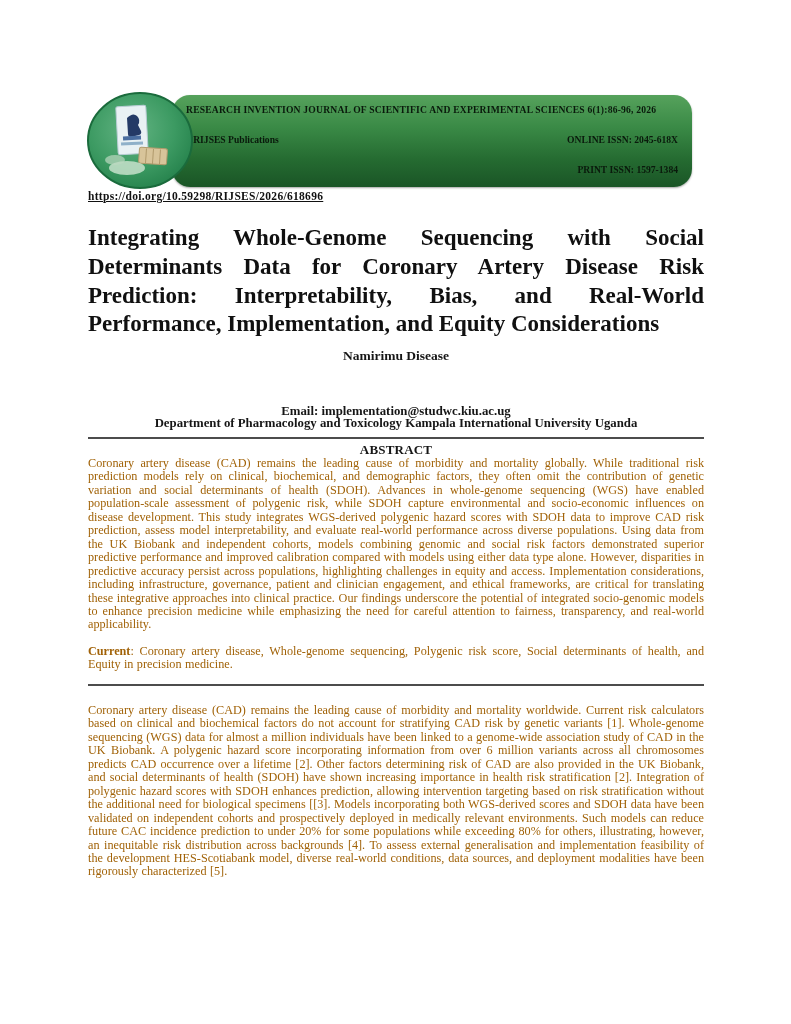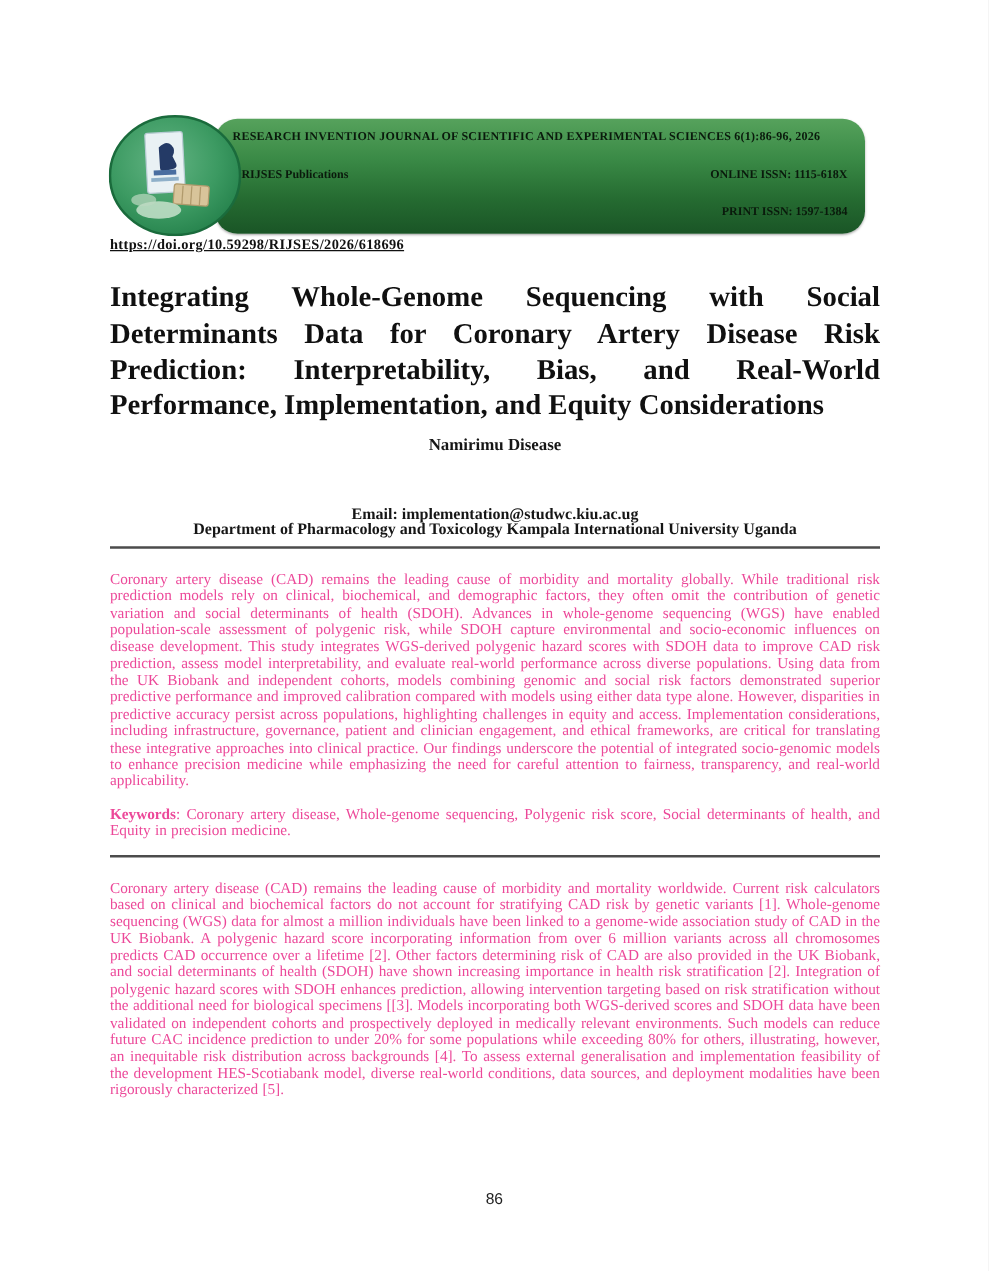--- a/index.html
+++ b/index.html
@@ -183,7 +183,7 @@
       <div class="banner-line1">RESEARCH INVENTION JOURNAL OF SCIENTIFIC AND EXPERIMENTAL SCIENCES 6(1):86-96, 2026</div>
       <div class="banner-line2">
         <span>©RIJSES Publications</span>
-        <span>ONLINE ISSN: 1115-618X</span>
+        <span>ONLINE ISSN: 2045-618X</span>
       </div>
       <div class="banner-line3">PRINT ISSN: 1597-1384</div>
     </div>

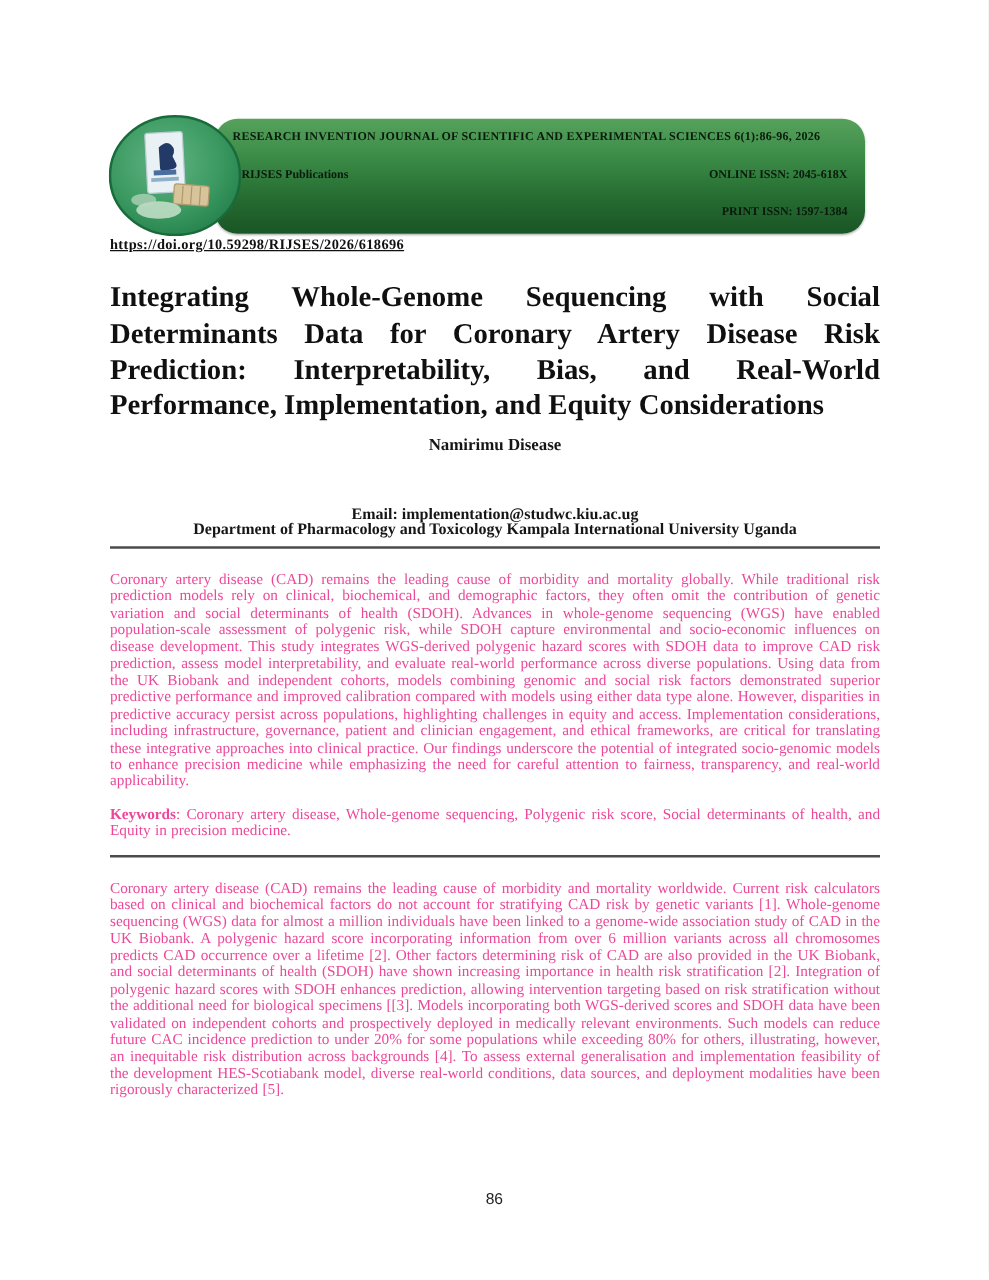--- a/index.html
+++ b/index.html
@@ -224,6 +224,7 @@
   <div class="email">Email: implementation@studwc.kiu.ac.ug</div>
 
   <div class="rule rule-abstract"></div>
+  <div class="section-heading heading-abstract">ABSTRACT</div>
   <p class="body-text abstract-body">Coronary artery disease (CAD) remains the leading cause of morbidity and mortality globally. While traditional risk prediction models rely on clinical, biochemical, and demographic factors, they often omit the contribution of genetic variation and social determinants of health (SDOH). Advances in whole-genome sequencing (WGS) have enabled population-scale assessment of polygenic risk, while SDOH capture environmental and socio-economic influences on disease development. This study integrates WGS-derived polygenic hazard scores with SDOH data to improve CAD risk prediction, assess model interpretability, and evaluate real-world performance across diverse populations. Using data from the UK Biobank and independent cohorts, models combining genomic and social risk factors demonstrated superior predictive performance and improved calibration compared with models using either data type alone. However, disparities in predictive accuracy persist across populations, highlighting challenges in equity and access. Implementation considerations, including infrastructure, governance, patient and clinician engagement, and ethical frameworks, are critical for translating these integrative approaches into clinical practice. Our findings underscore the potential of integrated socio-genomic models to enhance precision medicine while emphasizing the need for careful attention to fairness, transparency, and real-world applicability.</p>
   <p class="body-text keywords-line"><span class="kw-label">Keywords</span><span>: Coronary artery disease, Whole-genome sequencing, Polygenic risk score, Social determinants of health, and Equity in precision medicine.</span></p>
 

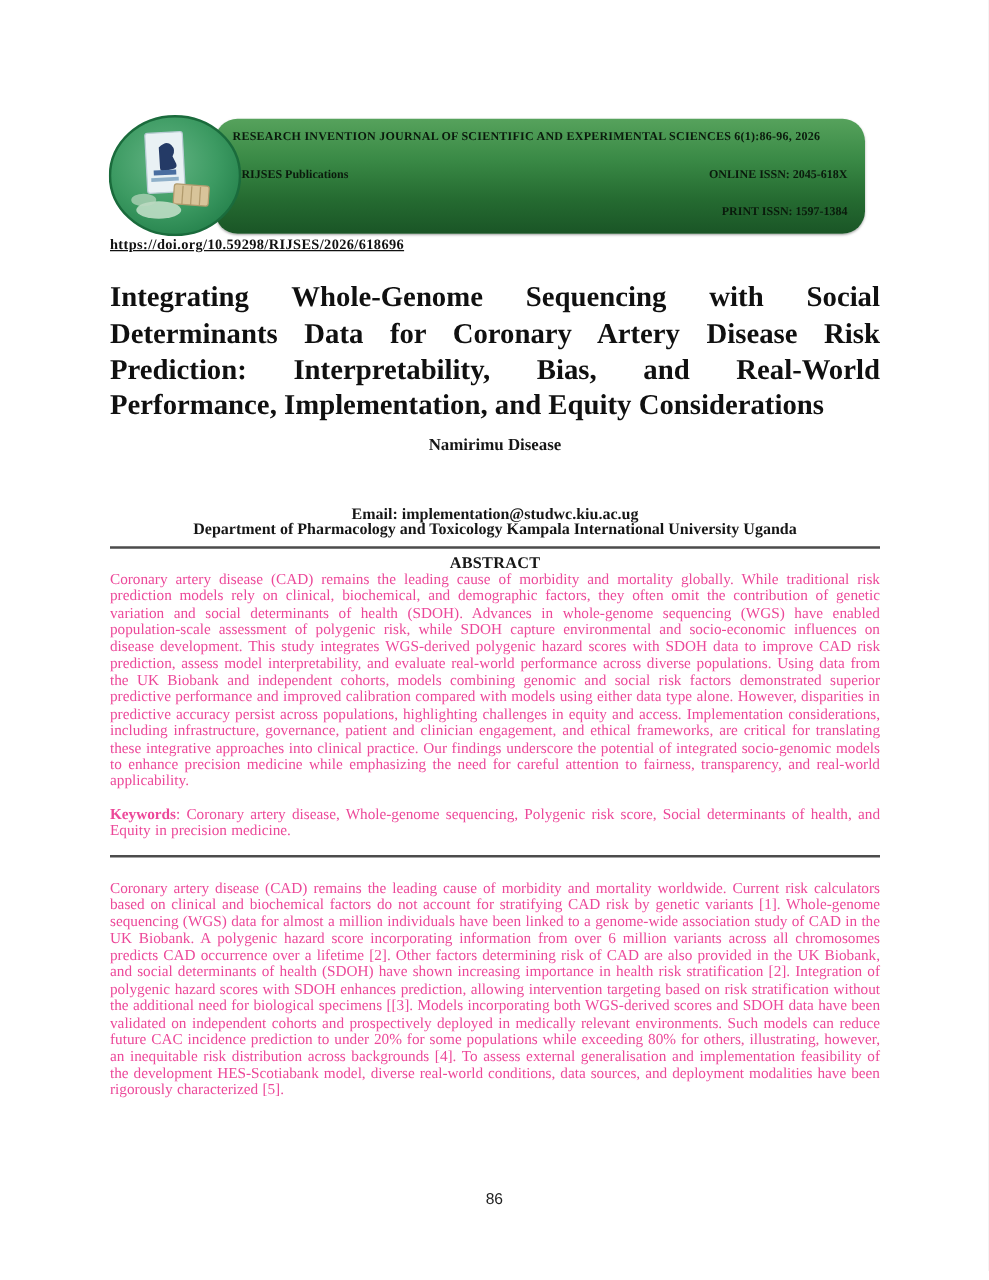--- a/index.html
+++ b/index.html
@@ -153,7 +153,7 @@
     font-size: 12.2px;
     line-height: 13.45px;
     text-align: justify;
-    color: #ec4899;
+    color: #a16207;
     word-spacing: 0.4px;
   }
   .abstract-body { top: 457px; }

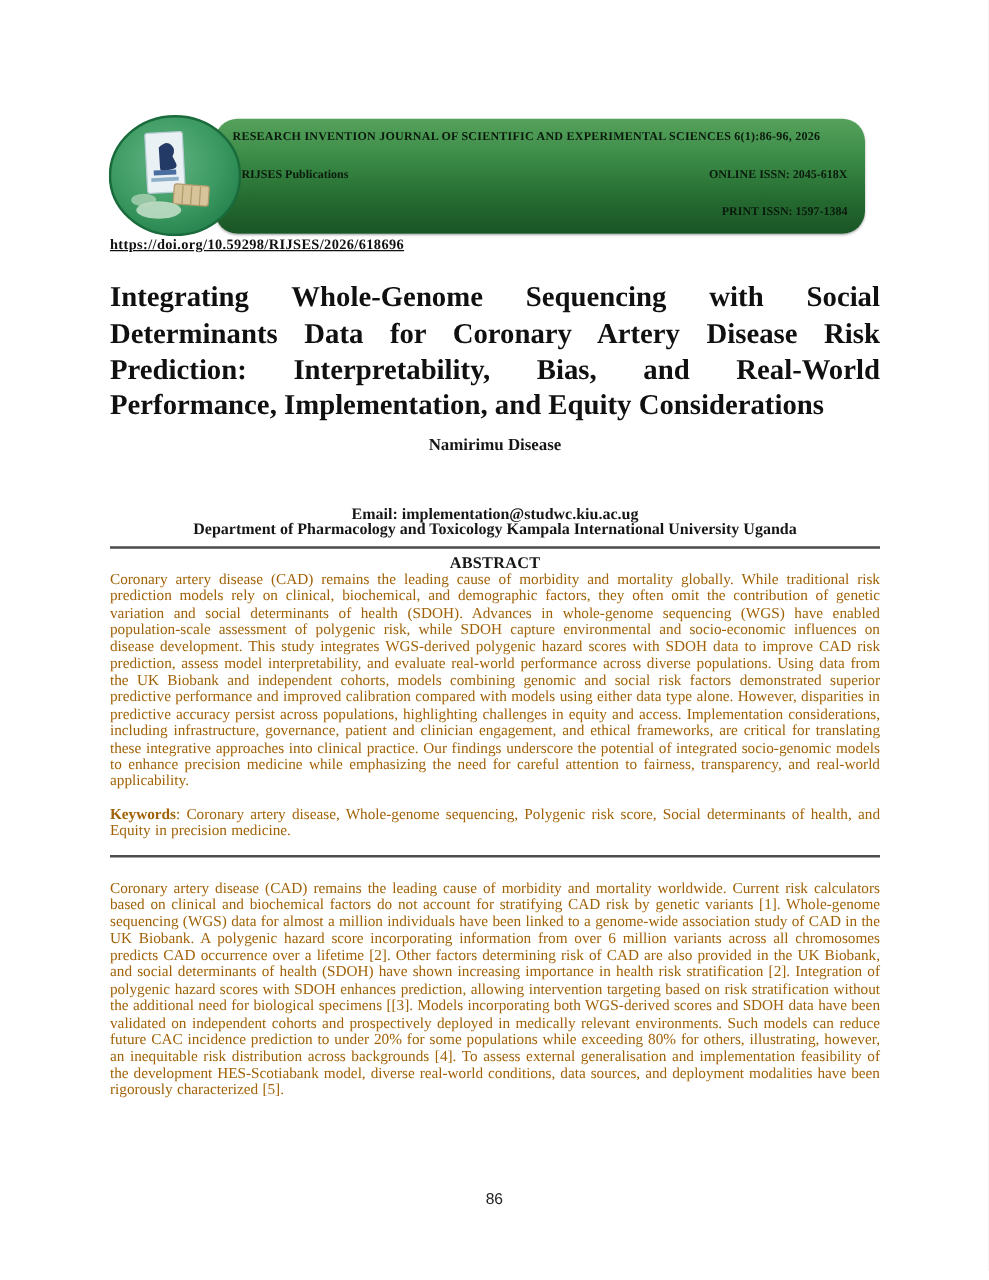--- a/index.html
+++ b/index.html
@@ -226,7 +226,7 @@
   <div class="rule rule-abstract"></div>
   <div class="section-heading heading-abstract">ABSTRACT</div>
   <p class="body-text abstract-body">Coronary artery disease (CAD) remains the leading cause of morbidity and mortality globally. While traditional risk prediction models rely on clinical, biochemical, and demographic factors, they often omit the contribution of genetic variation and social determinants of health (SDOH). Advances in whole-genome sequencing (WGS) have enabled population-scale assessment of polygenic risk, while SDOH capture environmental and socio-economic influences on disease development. This study integrates WGS-derived polygenic hazard scores with SDOH data to improve CAD risk prediction, assess model interpretability, and evaluate real-world performance across diverse populations. Using data from the UK Biobank and independent cohorts, models combining genomic and social risk factors demonstrated superior predictive performance and improved calibration compared with models using either data type alone. However, disparities in predictive accuracy persist across populations, highlighting challenges in equity and access. Implementation considerations, including infrastructure, governance, patient and clinician engagement, and ethical frameworks, are critical for translating these integrative approaches into clinical practice. Our findings underscore the potential of integrated socio-genomic models to enhance precision medicine while emphasizing the need for careful attention to fairness, transparency, and real-world applicability.</p>
-  <p class="body-text keywords-line"><span class="kw-label">Keywords</span><span>: Coronary artery disease, Whole-genome sequencing, Polygenic risk score, Social determinants of health, and Equity in precision medicine.</span></p>
+  <p class="body-text keywords-line"><span class="kw-label">Current</span><span>: Coronary artery disease, Whole-genome sequencing, Polygenic risk score, Social determinants of health, and Equity in precision medicine.</span></p>
 
   <div class="rule rule-intro"></div>
   <p class="body-text intro-body">Coronary artery disease (CAD) remains the leading cause of morbidity and mortality worldwide. Current risk calculators based on clinical and biochemical factors do not account for stratifying CAD risk by genetic variants [1]. Whole-genome sequencing (WGS) data for almost a million individuals have been linked to a genome-wide association study of CAD in the UK Biobank. A polygenic hazard score incorporating information from over 6 million variants across all chromosomes predicts CAD occurrence over a lifetime [2]. Other factors determining risk of CAD are also provided in the UK Biobank, and social determinants of health (SDOH) have shown increasing importance in health risk stratification [2]. Integration of polygenic hazard scores with SDOH enhances prediction, allowing intervention targeting based on risk stratification without the additional need for biological specimens [[3]. Models incorporating both WGS-derived scores and SDOH data have been validated on independent cohorts and prospectively deployed in medically relevant environments. Such models can reduce future CAC incidence prediction to under 20% for some populations while exceeding 80% for others, illustrating, however, an inequitable risk distribution across backgrounds [4]. To assess external generalisation and implementation feasibility of the development HES-Scotiabank model, diverse real-world conditions, data sources, and deployment modalities have been rigorously characterized [5].</p>

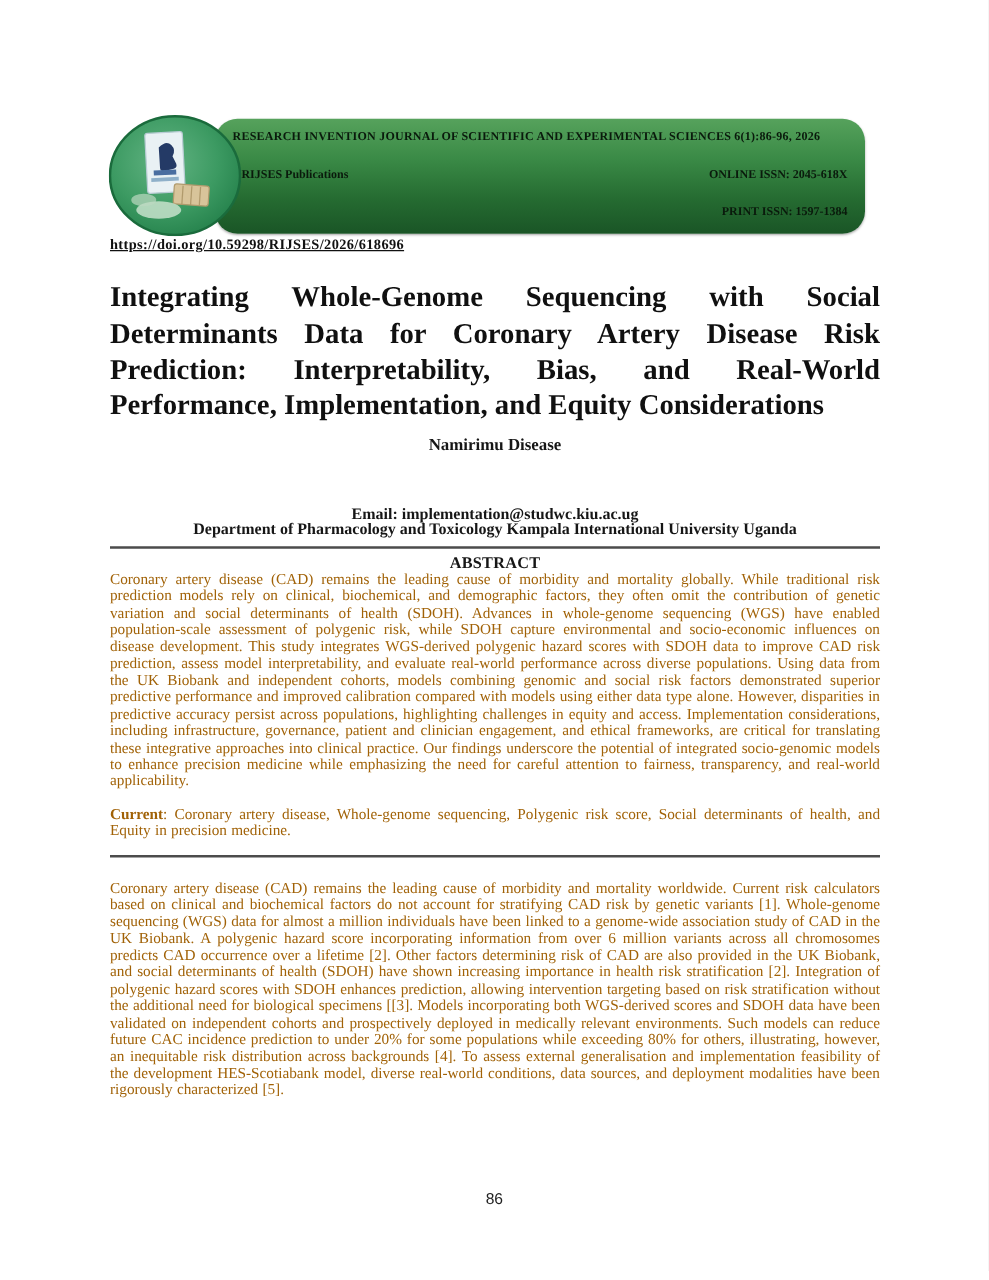--- a/index.html
+++ b/index.html
@@ -231,7 +231,6 @@
   <div class="rule rule-intro"></div>
   <p class="body-text intro-body">Coronary artery disease (CAD) remains the leading cause of morbidity and mortality worldwide. Current risk calculators based on clinical and biochemical factors do not account for stratifying CAD risk by genetic variants [1]. Whole-genome sequencing (WGS) data for almost a million individuals have been linked to a genome-wide association study of CAD in the UK Biobank. A polygenic hazard score incorporating information from over 6 million variants across all chromosomes predicts CAD occurrence over a lifetime [2]. Other factors determining risk of CAD are also provided in the UK Biobank, and social determinants of health (SDOH) have shown increasing importance in health risk stratification [2]. Integration of polygenic hazard scores with SDOH enhances prediction, allowing intervention targeting based on risk stratification without the additional need for biological specimens [[3]. Models incorporating both WGS-derived scores and SDOH data have been validated on independent cohorts and prospectively deployed in medically relevant environments. Such models can reduce future CAC incidence prediction to under 20% for some populations while exceeding 80% for others, illustrating, however, an inequitable risk distribution across backgrounds [4]. To assess external generalisation and implementation feasibility of the development HES-Scotiabank model, diverse real-world conditions, data sources, and deployment modalities have been rigorously characterized [5].</p>
 
-  <div class="page-number">86</div>
 
 </div>
 

